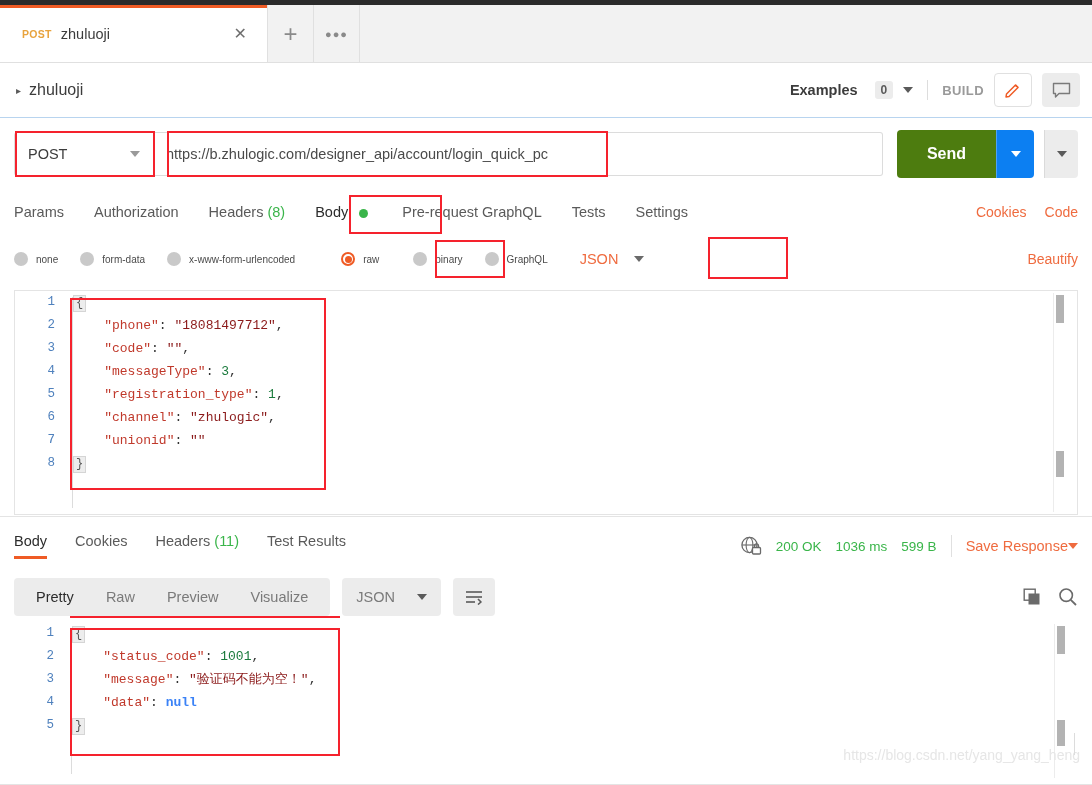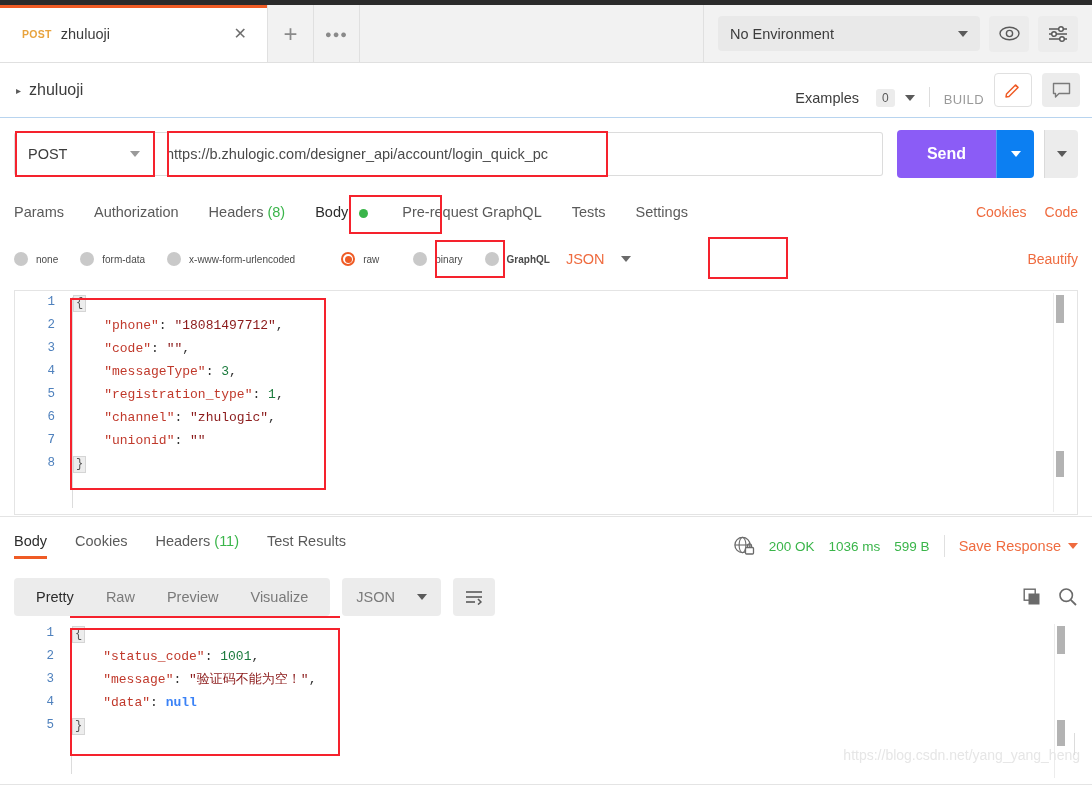--- a/index.html
+++ b/index.html
@@ -183,28 +183,6 @@
     <span class="tab-dots">●●●</span>
   </div>
 
-  <div class="env-area">
-    <div class="env-select">
-      <span class="lbl">No Environment</span>
-      <span class="caret"></span>
-    </div>
-    <div class="icon-sq">
-      <svg width="21" height="15" viewBox="0 0 21 15">
-        <ellipse cx="10.5" cy="7.5" rx="9.5" ry="6.2" fill="none" stroke="#5a5a5a" stroke-width="1.4"></ellipse>
-        <circle cx="10.5" cy="7.5" r="3.1" fill="none" stroke="#5a5a5a" stroke-width="1.4"></circle>
-      </svg>
-    </div>
-    <div class="icon-sq">
-      <svg width="20" height="18" viewBox="0 0 20 18">
-        <line x1="1" y1="4" x2="19" y2="4" stroke="#5a5a5a" stroke-width="1.5"></line>
-        <line x1="1" y1="9" x2="19" y2="9" stroke="#5a5a5a" stroke-width="1.5"></line>
-        <line x1="1" y1="14" x2="19" y2="14" stroke="#5a5a5a" stroke-width="1.5"></line>
-        <circle cx="13" cy="4" r="2.3" fill="#fff" stroke="#5a5a5a" stroke-width="1.5"></circle>
-        <circle cx="6" cy="9" r="2.3" fill="#fff" stroke="#5a5a5a" stroke-width="1.5"></circle>
-        <circle cx="14" cy="14" r="2.3" fill="#fff" stroke="#5a5a5a" stroke-width="1.5"></circle>
-      </svg>
-    </div>
-  </div>
 </div>
 
 <div class="crumbrow">

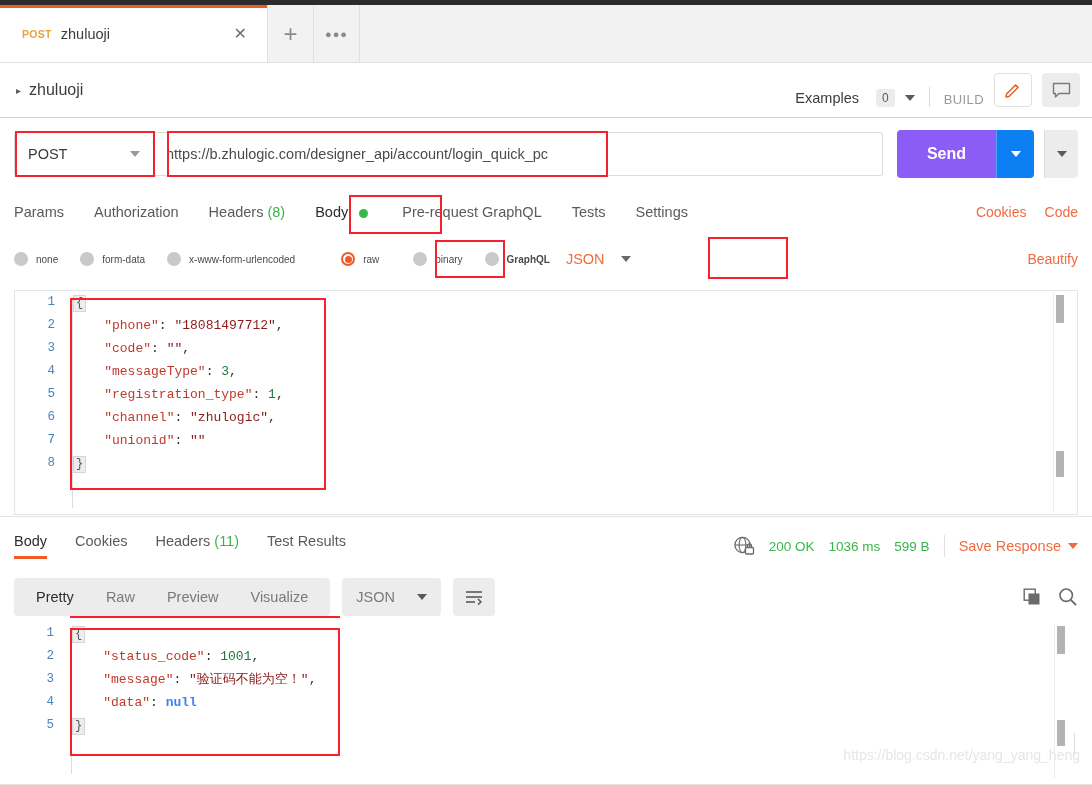--- a/index.html
+++ b/index.html
@@ -62,7 +62,7 @@
   }
   .crumb-arrow { font-size:10px; color:#5a5a5a; margin-right:8px; }
   .crumb-name { font-size:16px; color:#3c3c3c; }
-  .crumb-right { margin-left:auto; display:flex; align-items:flex-end; gap:10px; }
+  .crumb-right { margin-left:auto; display:flex; align-items:center; gap:10px;font-weight:bold; }
   .examples { font-size:14.5px; color:#3c3c3c; }
   .ex-count { background:#ececec; color:#5a5a5a; font-size:12px; border-radius:3px; padding:2px 6px; margin-left:7px; }
   .vdiv { width:1px; height:20px; background:#ddd; margin:0 4px; }

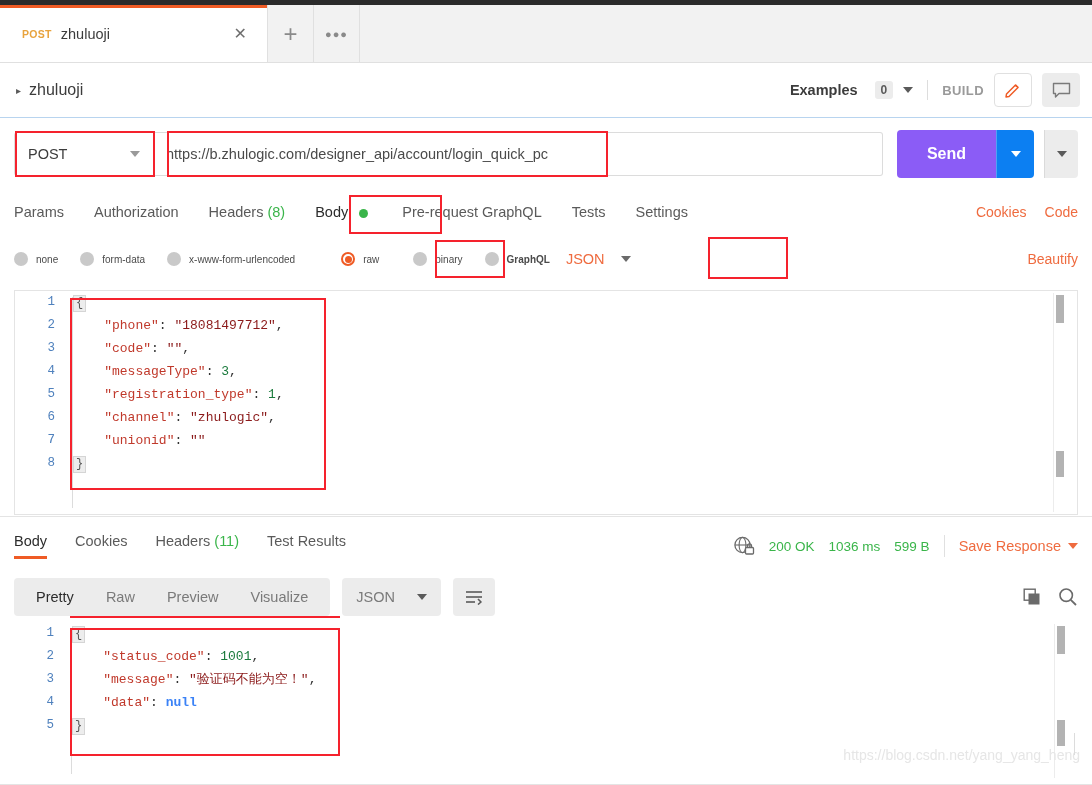--- a/index.html
+++ b/index.html
@@ -85,7 +85,7 @@
   }
   .url-text { font-size:14.5px;color:#4a4a4a; }
   .send-grp { display:flex; margin-left:14px; }
-  .send-btn { height:48px;background:#8b5cf6;color:#fff;font-size:16px;font-weight:bold;
+  .send-btn { height:48px;background:#4d7c0f;color:#fff;font-size:16px;font-weight:bold;
     display:flex;align-items:center;justify-content:center;padding:0 30px;border-radius:4px 0 0 4px;cursor:pointer; }
   .send-caret { height:48px;width:38px;background:#0c7ff2;border-left:1px solid rgba(255,255,255,.28);
     border-radius:0 4px 4px 0;display:flex;align-items:center;justify-content:center;cursor:pointer; }

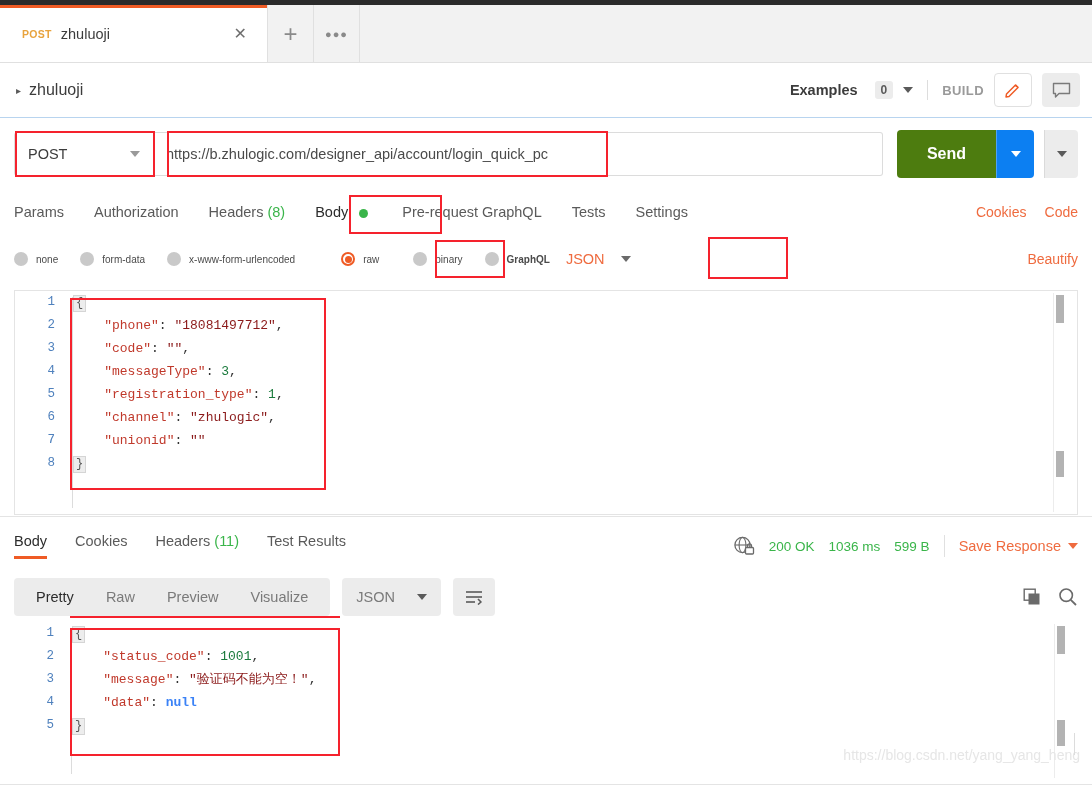--- a/index.html
+++ b/index.html
@@ -274,7 +274,7 @@
     <span class="radio"></span>
     <span class="radio-lbl">binary</span>
   </div>
-  <div class="radio-item" style="margin-right:12px;font-weight:bold;">
+  <div class="radio-item" style="margin-right:28px;">
     <span class="radio"></span>
     <span class="radio-lbl">GraphQL</span>
   </div>

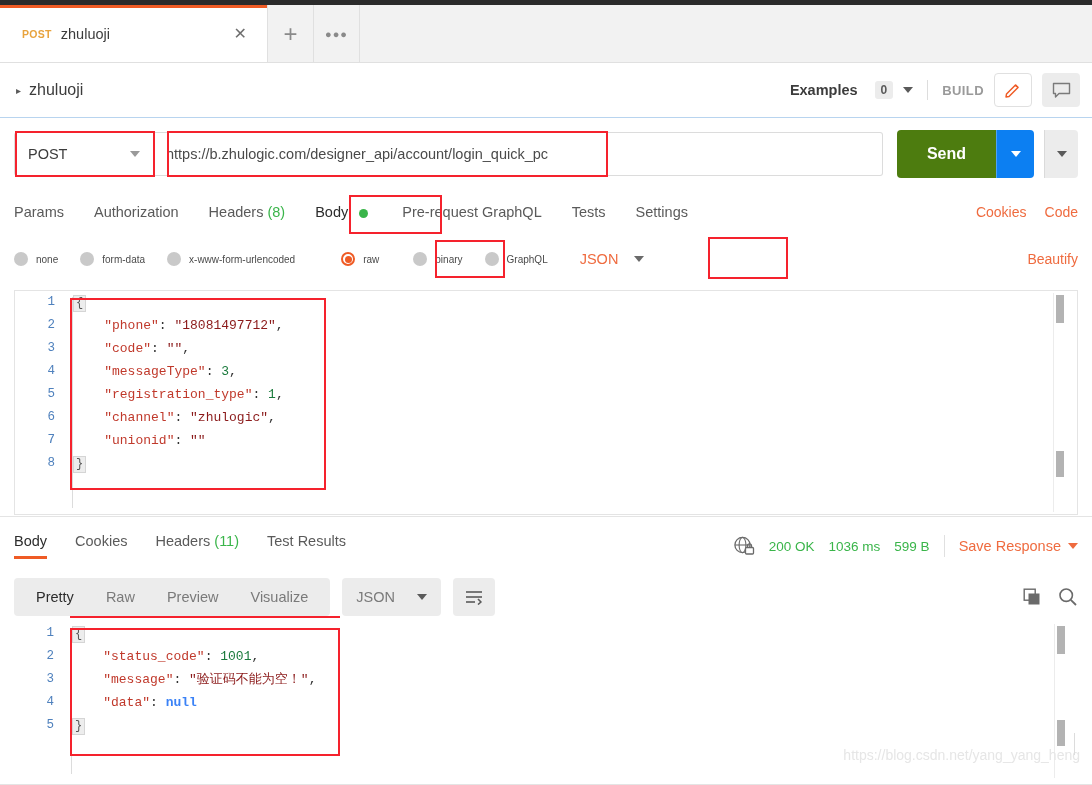--- a/index.html
+++ b/index.html
@@ -145,7 +145,7 @@
   .resp-tab.active::after { content:""; position:absolute; left:0; right:0; bottom:0; height:3px; background:#ef5b25; }
   .resp-meta { margin-left:auto; display:flex; align-items:center; gap:14px; }
   .meta-green { font-size:13.5px; color:#3ab54a; }
-  .save-resp { font-size:14.5px; color:#ef6b3f; cursor:pointer; display:flex; align-items:center; gap:7px; }
+  .save-resp { font-size:14.5px; color:#ef6b3f; cursor:pointer; display:flex; align-items:center; }
   .save-resp .caret { border-top-color:#ef6b3f; }
   .meta-sep { width:1px; height:22px; background:#e0e0e0; }
 

